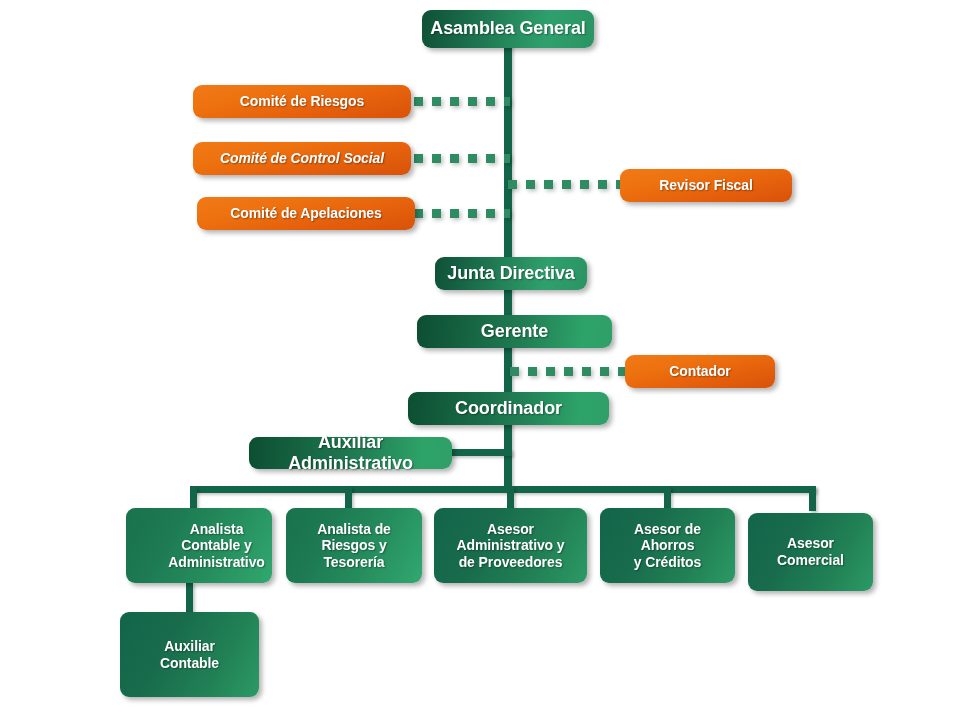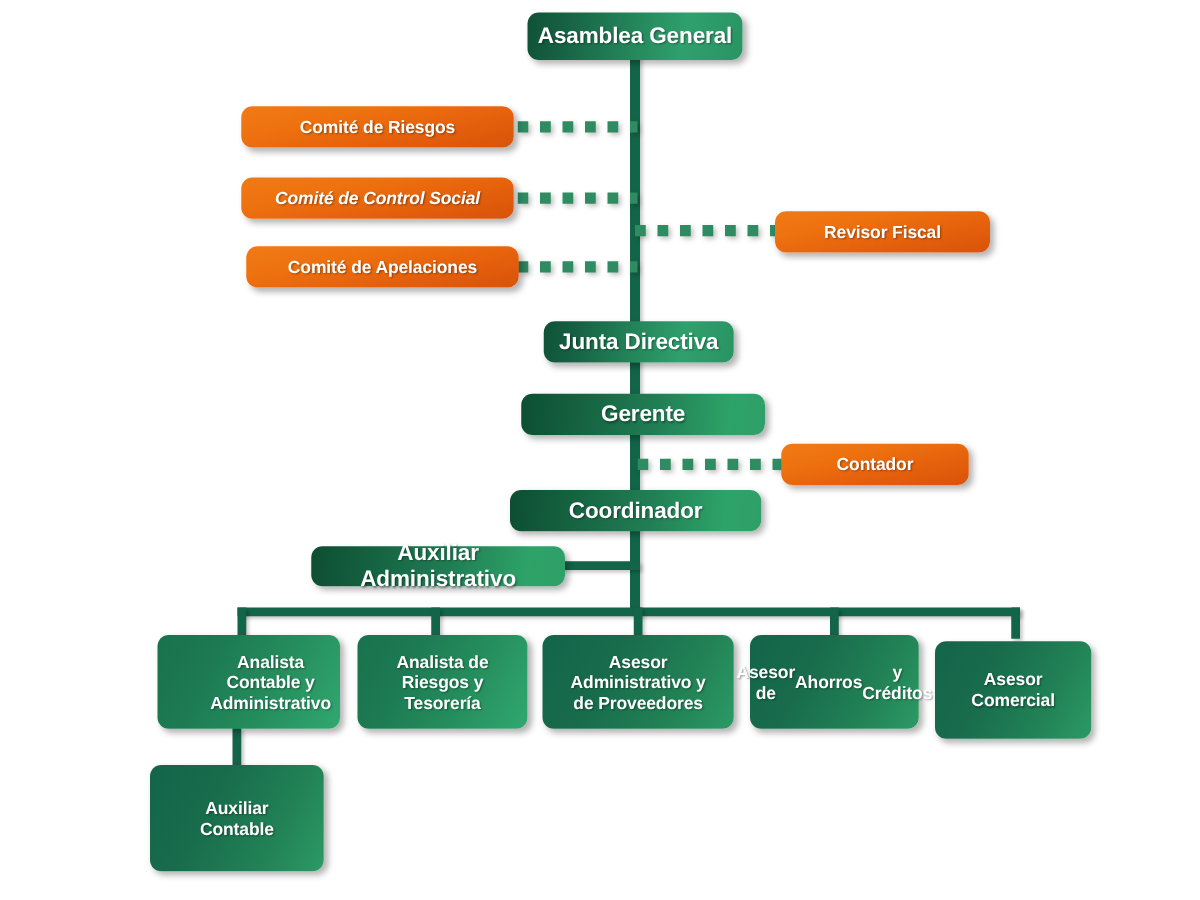--- a/index.html
+++ b/index.html
@@ -170,7 +170,7 @@
     <span>de Proveedores</span>
   </div>
 
-  <div class="node green-deep fs14" style="left:600px; top:508px; width:135px; height:75px; flex-direction:row; justify-content:center;">
+  <div class="node green-deep fs14" style="left:600px; top:508px; width:135px; height:75px; flex-direction:column; justify-content:center;">
     <span>Asesor de</span>
     <span>Ahorros</span>
     <span>y Créditos</span>

